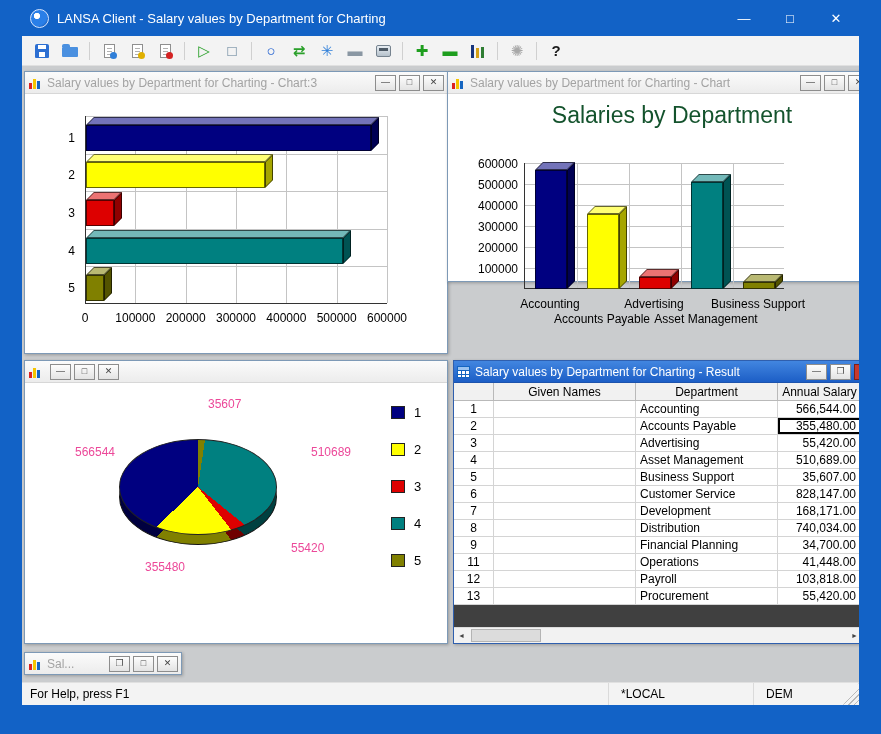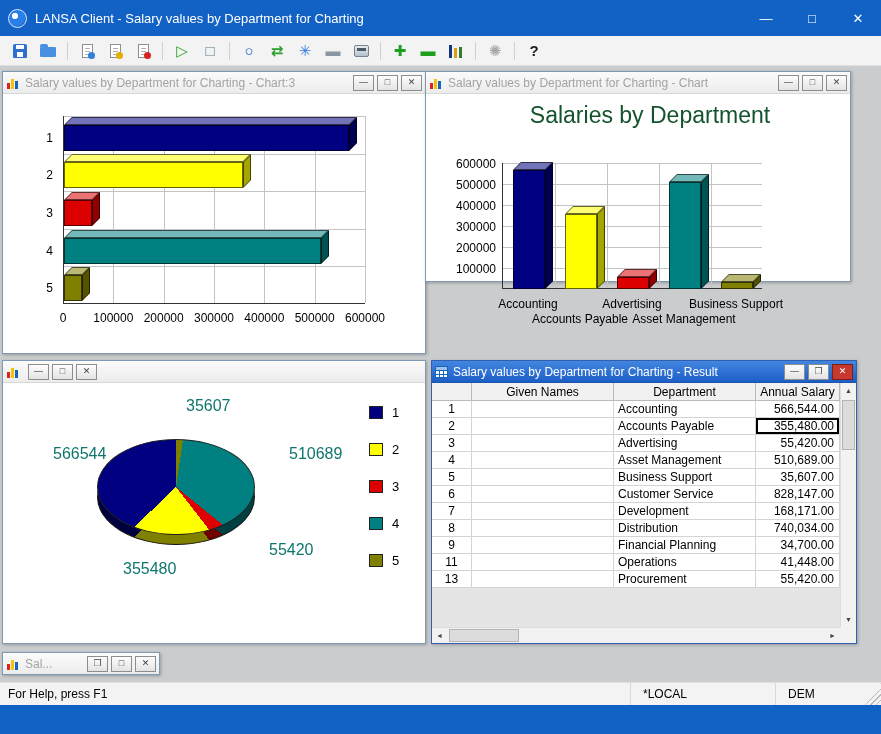--- a/index.html
+++ b/index.html
@@ -4,7 +4,7 @@
 <style>
 *{box-sizing:border-box;margin:0;padding:0;font-family:"Liberation Sans","DejaVu Sans",sans-serif}
 html,body{width:881px;height:734px;overflow:hidden;background:#555}
-.app{width:881px;height:734px;background:#1262c6;padding:0 0 6px;position:relative}
+.app{width:881px;height:734px;background:#1262c6;padding:0 22px 6px;position:relative}
 .titlebar{height:36px;display:flex;align-items:center;color:#fff;padding-left:8px}
 .app-icon{width:19px;height:19px;border-radius:50%;flex:none;border:1px solid #d8e6ff;background:radial-gradient(circle at 35% 35%,#ffffff 0 18%,#2a7fe8 22% 62%,#0b3f8f 100%);margin-right:8px}
 .titlebar .title{font-size:13px;flex:1;white-space:nowrap;overflow:hidden}

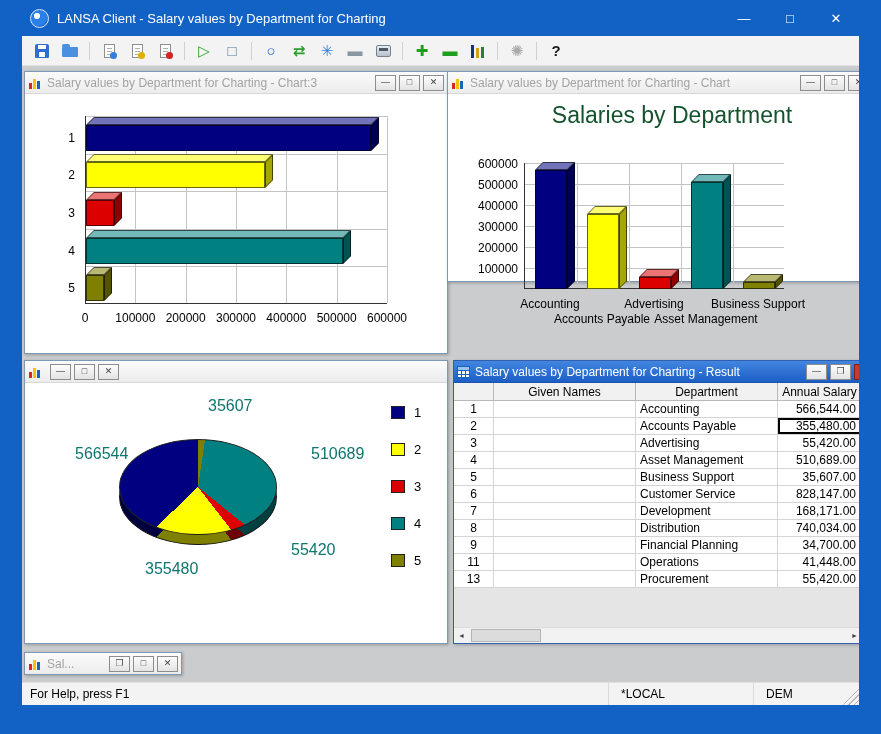--- a/index.html
+++ b/index.html
@@ -52,7 +52,7 @@
 .legend-item{position:absolute;display:flex;align-items:center;gap:9px}
 .legend-swatch{display:block;width:14px;height:13px;border:1px solid #222}
 .legend-label{font-size:13px;color:#000}
-.result-table{position:absolute;left:0;top:0;right:16px;bottom:16px;overflow:hidden;font-size:12px;background:#e5e5e5}
+.result-table{position:absolute;left:0;top:0;right:16px;bottom:16px;overflow:hidden;font-size:12px;background:#404040}
 .thead{display:flex;height:18px;background:#f1f1f1}
 .hcell{border-right:1px solid #b9b9b9;border-bottom:1px solid #b9b9b9;display:flex;align-items:center;justify-content:center;color:#000}
 .c0{width:40px}.c1{width:142px}.c2{width:142px}.c3{width:84px}

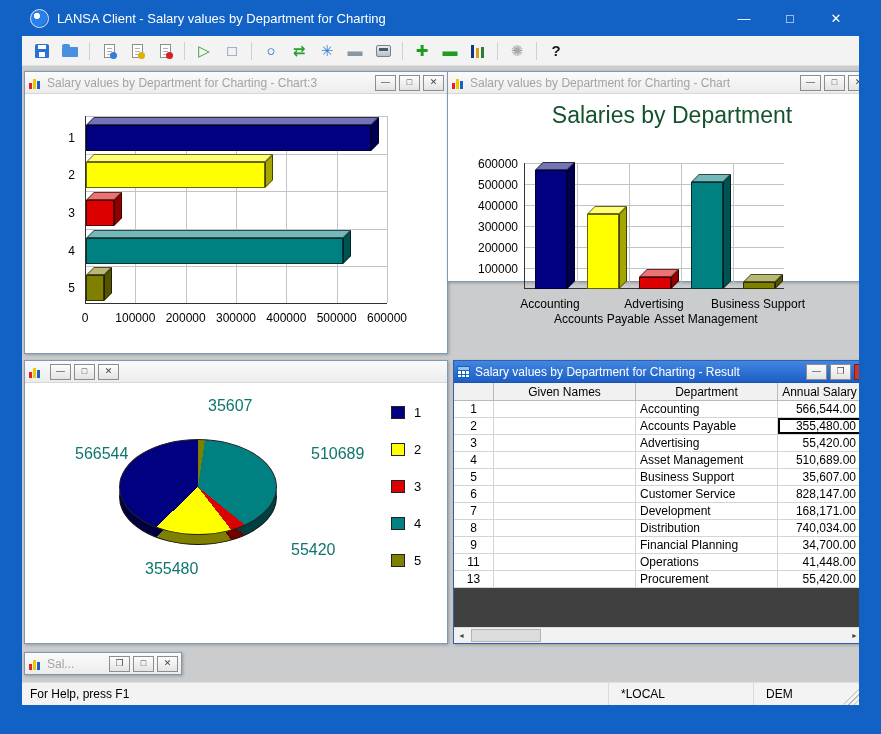--- a/index.html
+++ b/index.html
@@ -48,7 +48,7 @@
 .cat{position:absolute;font-size:12px;color:#000}
 .chart-title{position:absolute;left:30px;right:6px;top:8px;text-align:center;font-size:23px;color:#14532d}
 .pie,.pie-depth{position:absolute;border-radius:50%;border:1px solid #222}
-.pie-label{position:absolute;font-size:16px;color:#0f766e}
+.pie-label{position:absolute;font-size:12px;color:#ec4899}
 .legend-item{position:absolute;display:flex;align-items:center;gap:9px}
 .legend-swatch{display:block;width:14px;height:13px;border:1px solid #222}
 .legend-label{font-size:13px;color:#000}

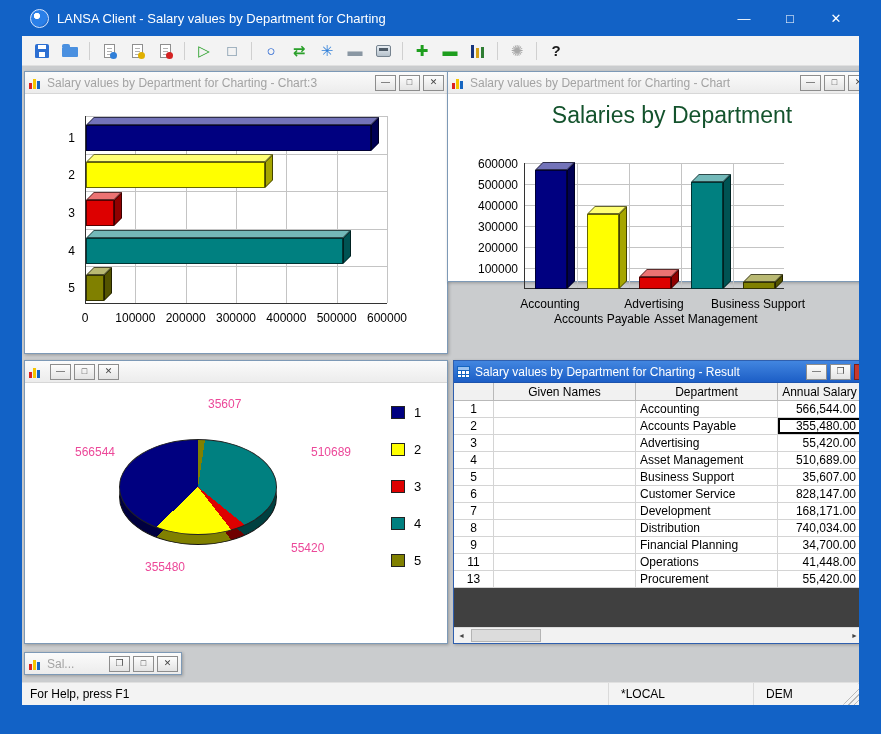--- a/index.html
+++ b/index.html
@@ -384,6 +384,12 @@
                 <div class="tcell c3">41,448.00</div>
               </div>
               <div class="trow">
+                <div class="tcell c0">12</div>
+                <div class="tcell c1"></div>
+                <div class="tcell c2">Payroll</div>
+                <div class="tcell c3">103,818.00</div>
+              </div>
+              <div class="trow">
                 <div class="tcell c0">13</div>
                 <div class="tcell c1"></div>
                 <div class="tcell c2">Procurement</div>

